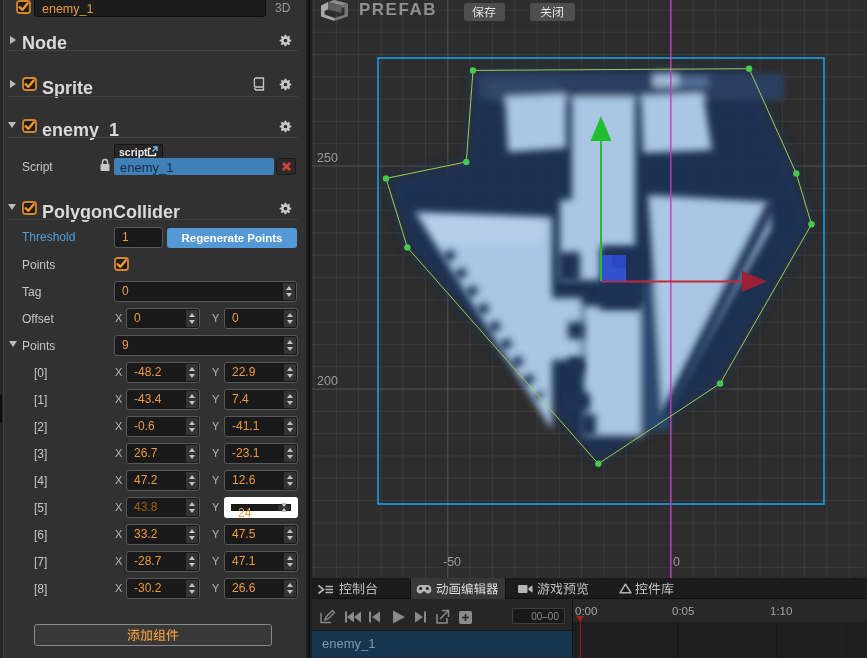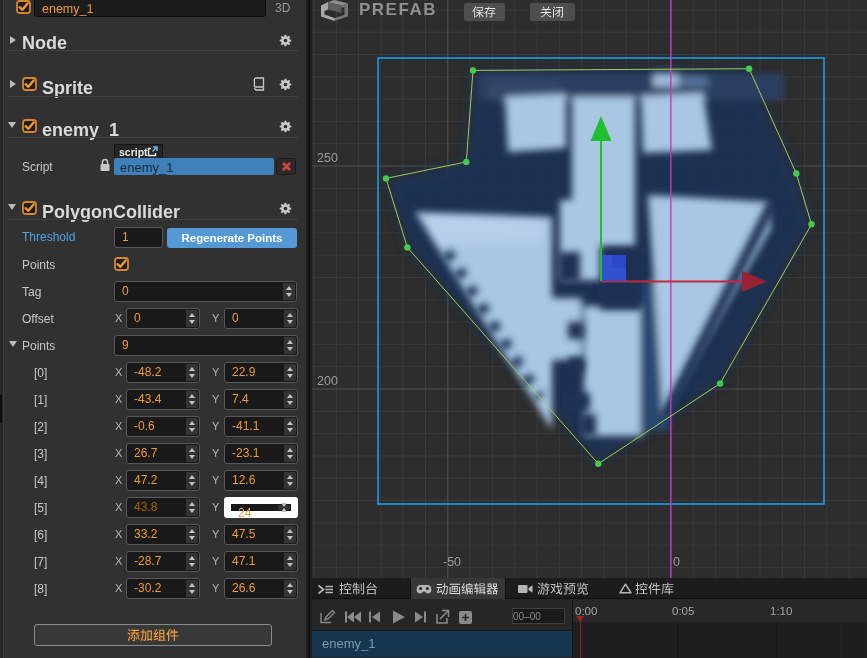--- a/index.html
+++ b/index.html
@@ -410,7 +410,7 @@
         <rect x="139" y="3" width="13" height="13" rx="2" fill="#8a8a8a"></rect>
         <path d="M145.5 6 V13 M142 9.5 H149" stroke="#262626" stroke-width="1.6"></path>
       </svg>
-<div class="abs" style="left:200px;top:30px;width:53px;height:16px;background:#191919;border:1px solid #3e3e3e;color:#8a8a8a;font-size:10px;line-height:15px;padding-right:5px">00–00</div>
+<div class="abs" style="left:200px;top:30px;width:53px;height:16px;background:#191919;border:1px solid #3e3e3e;color:#8a8a8a;font-size:10px;text-align:right;line-height:15px;padding-right:5px">00–00</div>
 <div class="abs" style="left:261px;top:22px;width:294px;height:58px;background:#282828"></div>
 <div class="abs" style="left:261px;top:44px;width:294px;height:36px;background:#1e1e1e"></div>
 <svg class="abs" style="left:261px;top:44px" width="294" height="36" viewBox="0 0 294 36">

